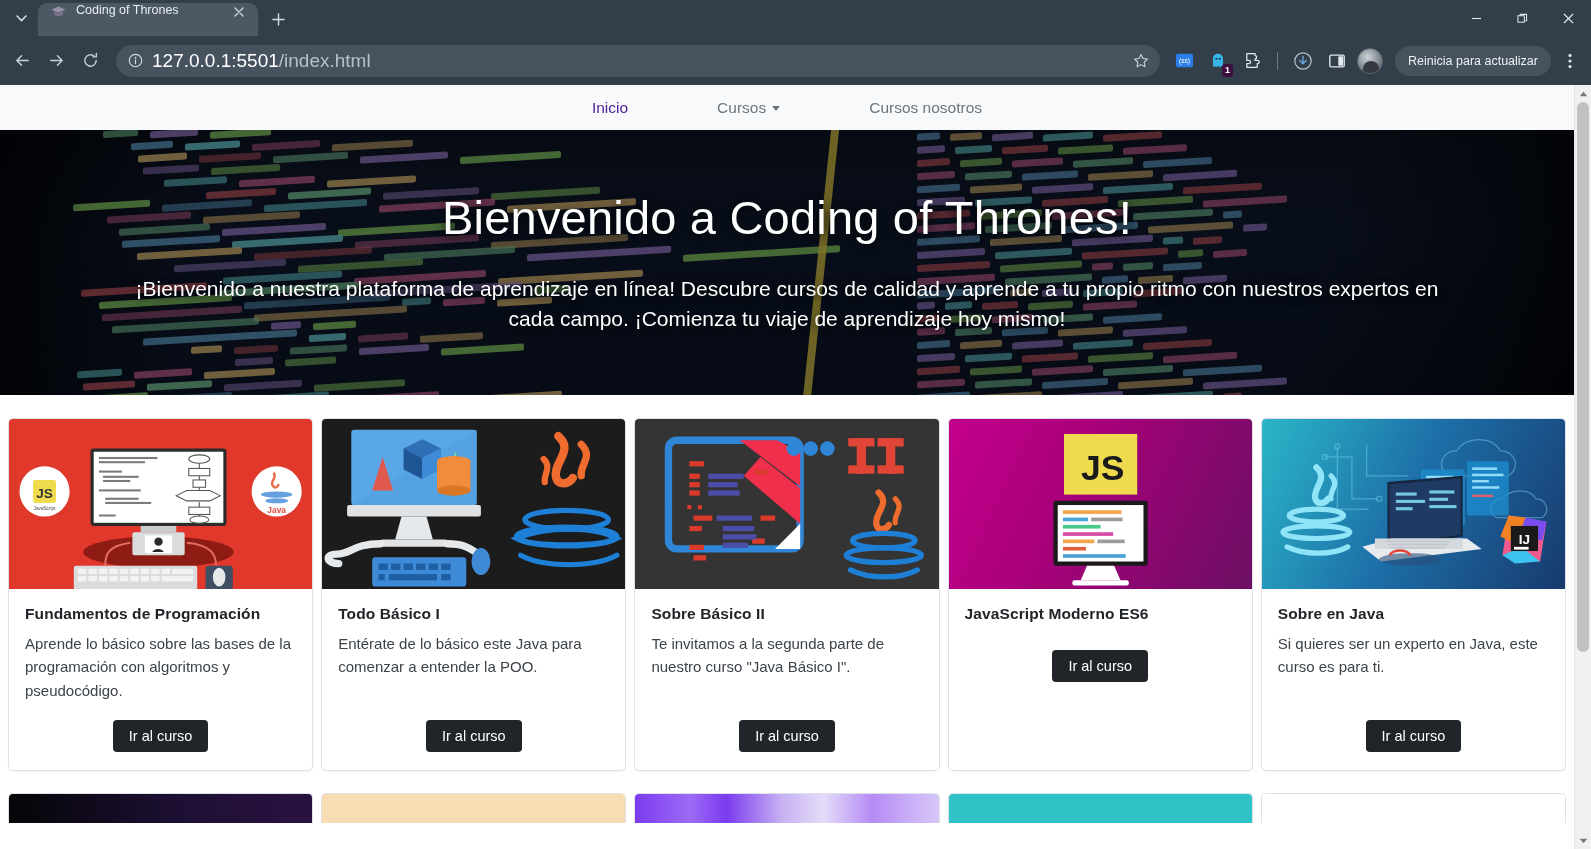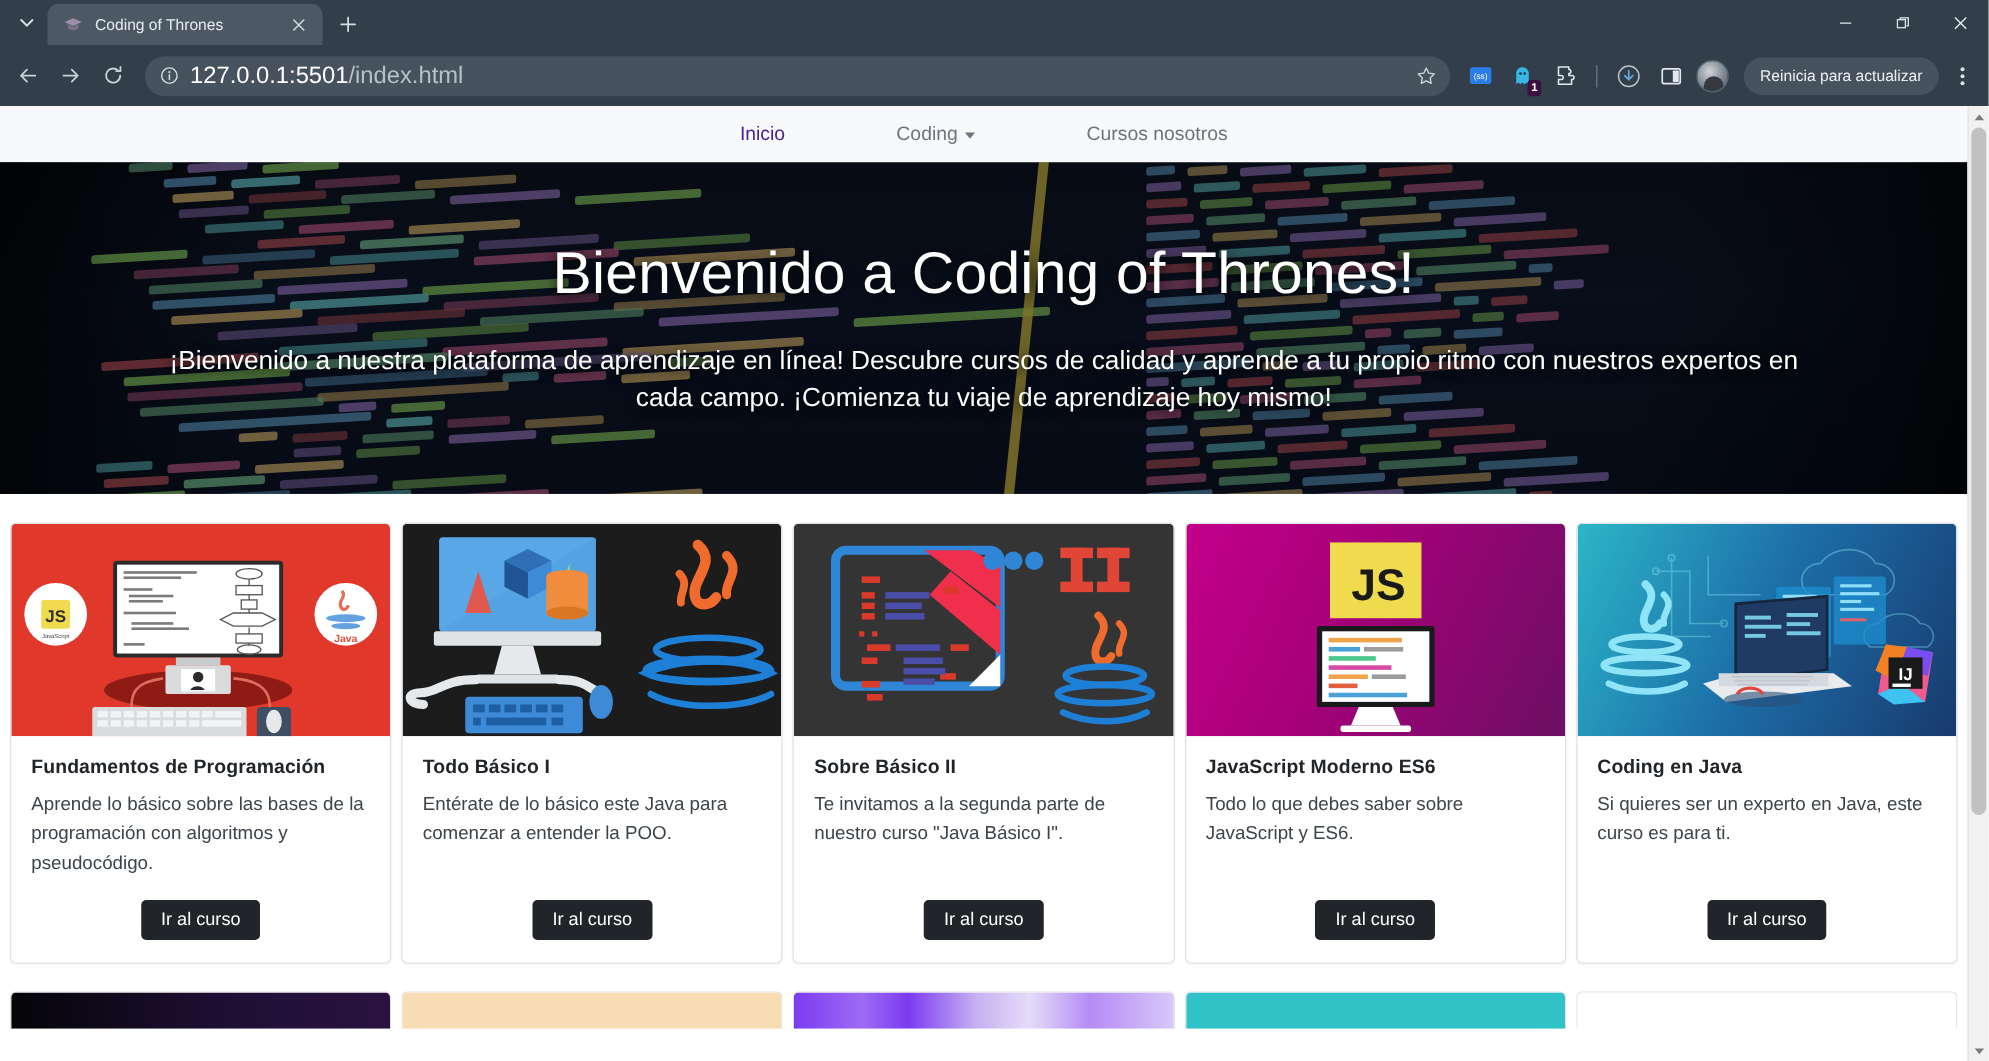--- a/index.html
+++ b/index.html
@@ -25,7 +25,7 @@
   .tab {
     height: 33px; min-width: 220px; max-width: 240px;
     background: #4c5965; border-radius: 9px 9px 0 0;
-    display: flex; align-items: center; gap: 9px; padding: 0 10px 0 12px;
+    display: flex; align-items: flex-start; gap: 9px; padding: 0 10px 0 12px;
     position: relative;
   }
   .tab-favicon { width: 17px; height: 17px; flex: 0 0 17px; display:flex; align-items:center; justify-content:center; }

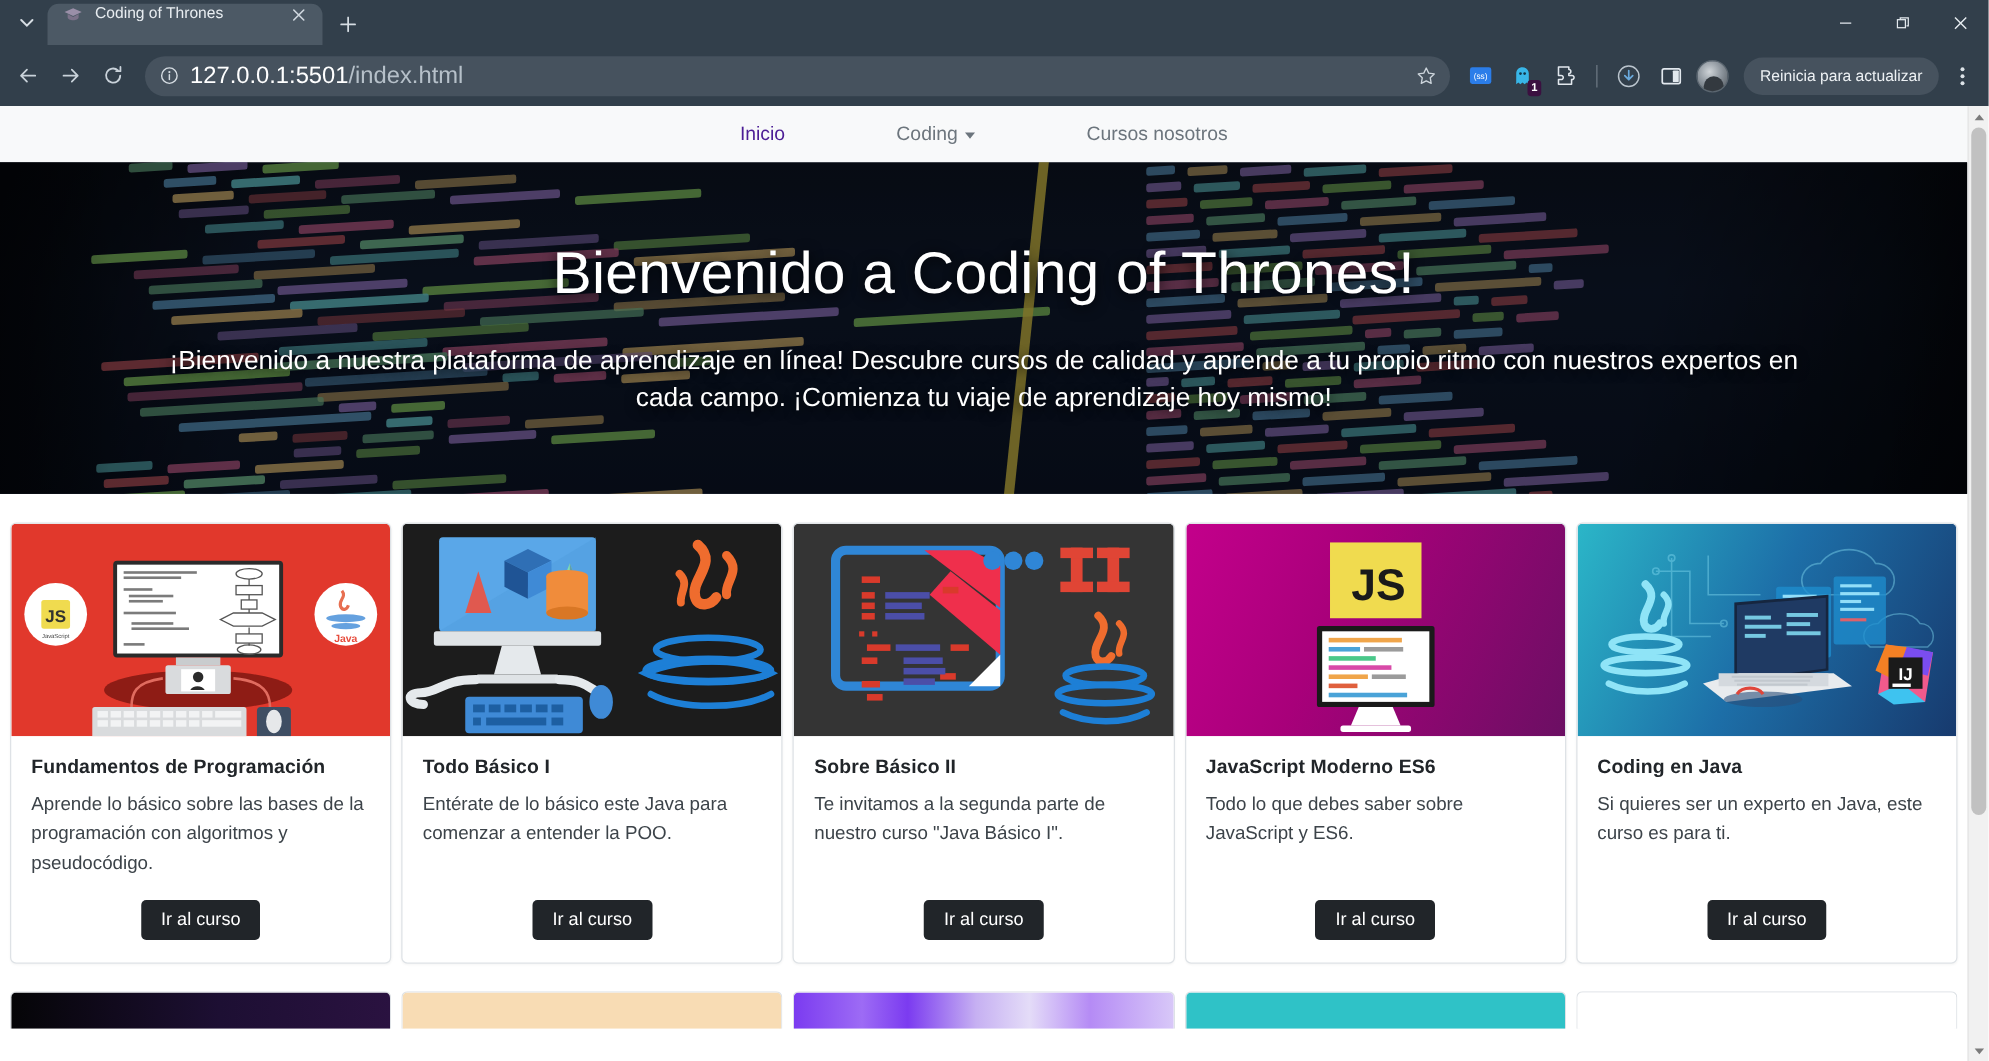--- a/index.html
+++ b/index.html
@@ -311,7 +311,7 @@
             <span>Inicio</span>
           </a>
           <a class="nav-link">
-            <span>Coding</span>
+            <span>Cursos</span>
             <span class="caret"></span>
           </a>
           <a class="nav-link">

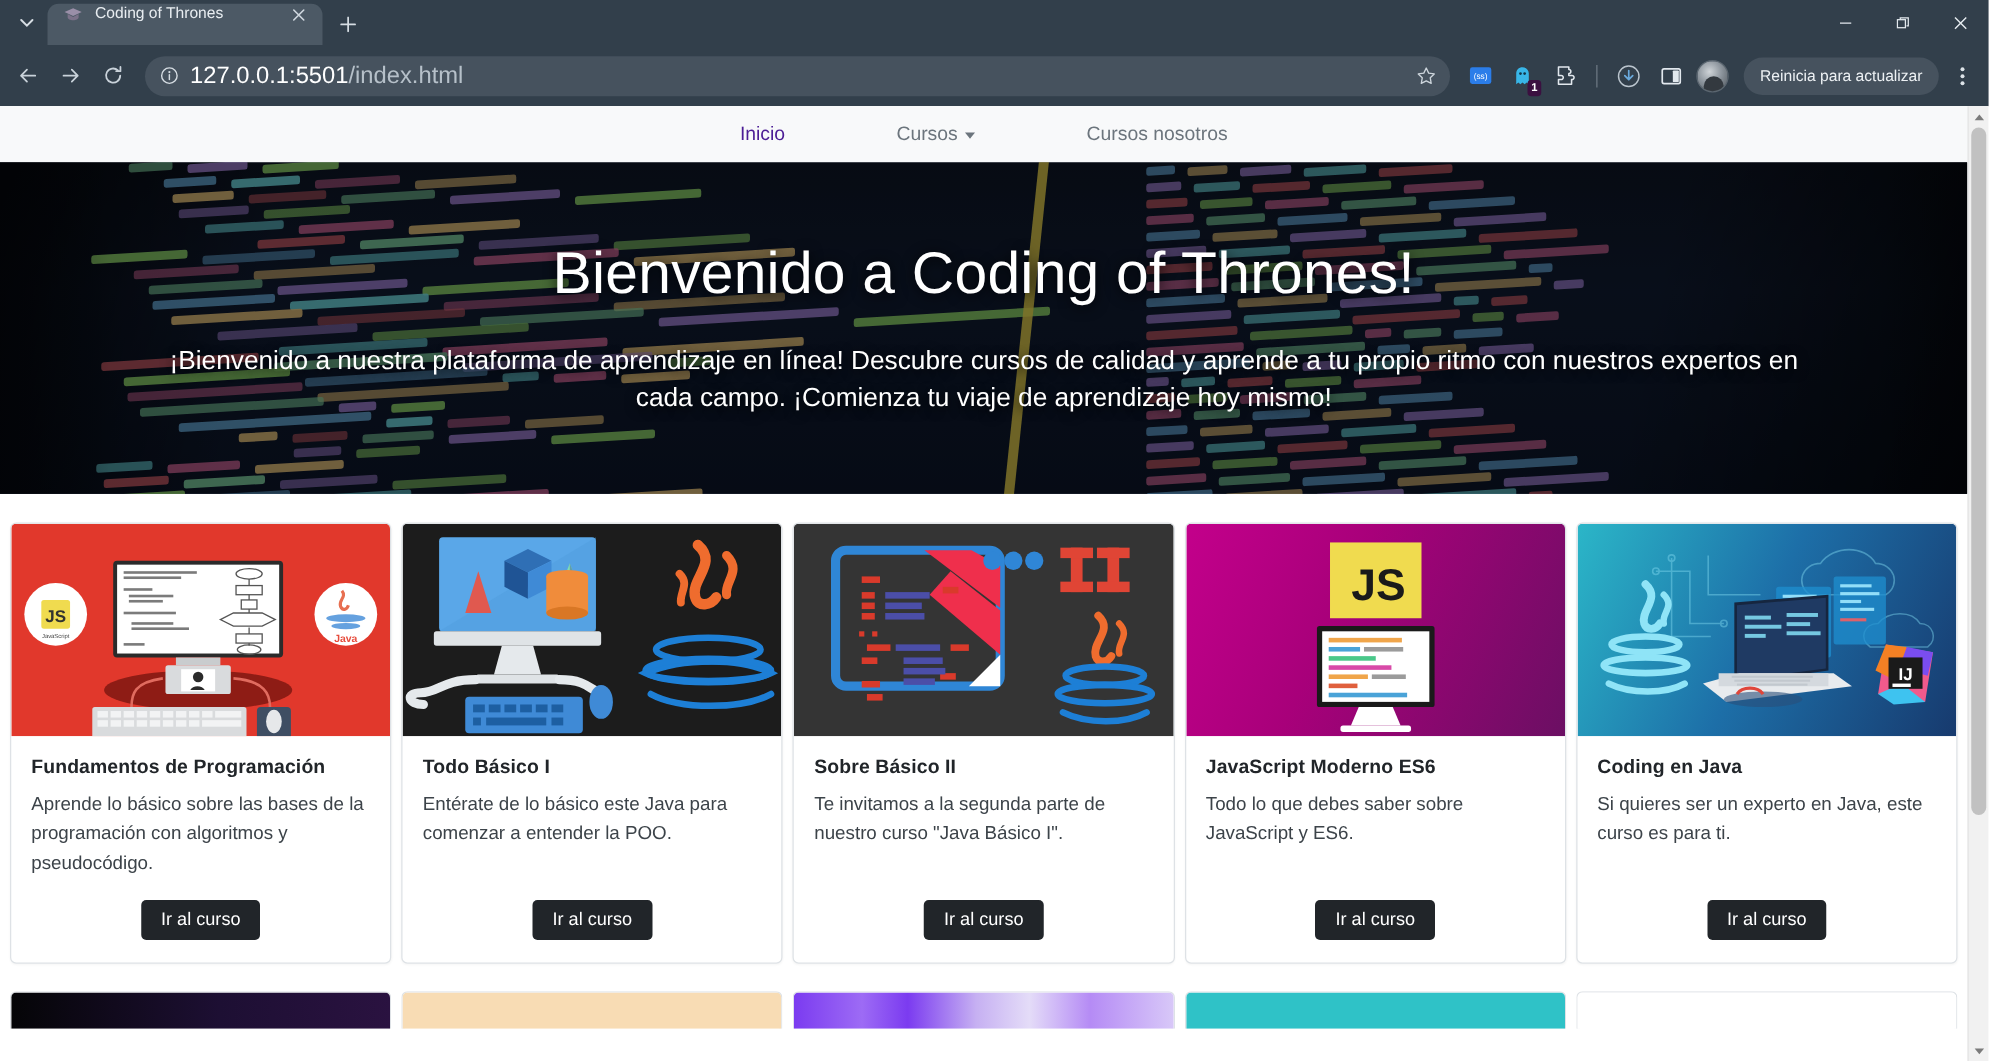--- a/index.html
+++ b/index.html
@@ -814,7 +814,7 @@
               </div>
             </div>
             <div class="card-body">
-              <div class="card-title">Coding en Java</div>
+              <div class="card-title">Sobre en Java</div>
               <div class="card-text">Si quieres ser un experto en Java, este curso es para ti.</div>
               <button class="card-btn">Ir al curso</button>
             </div>

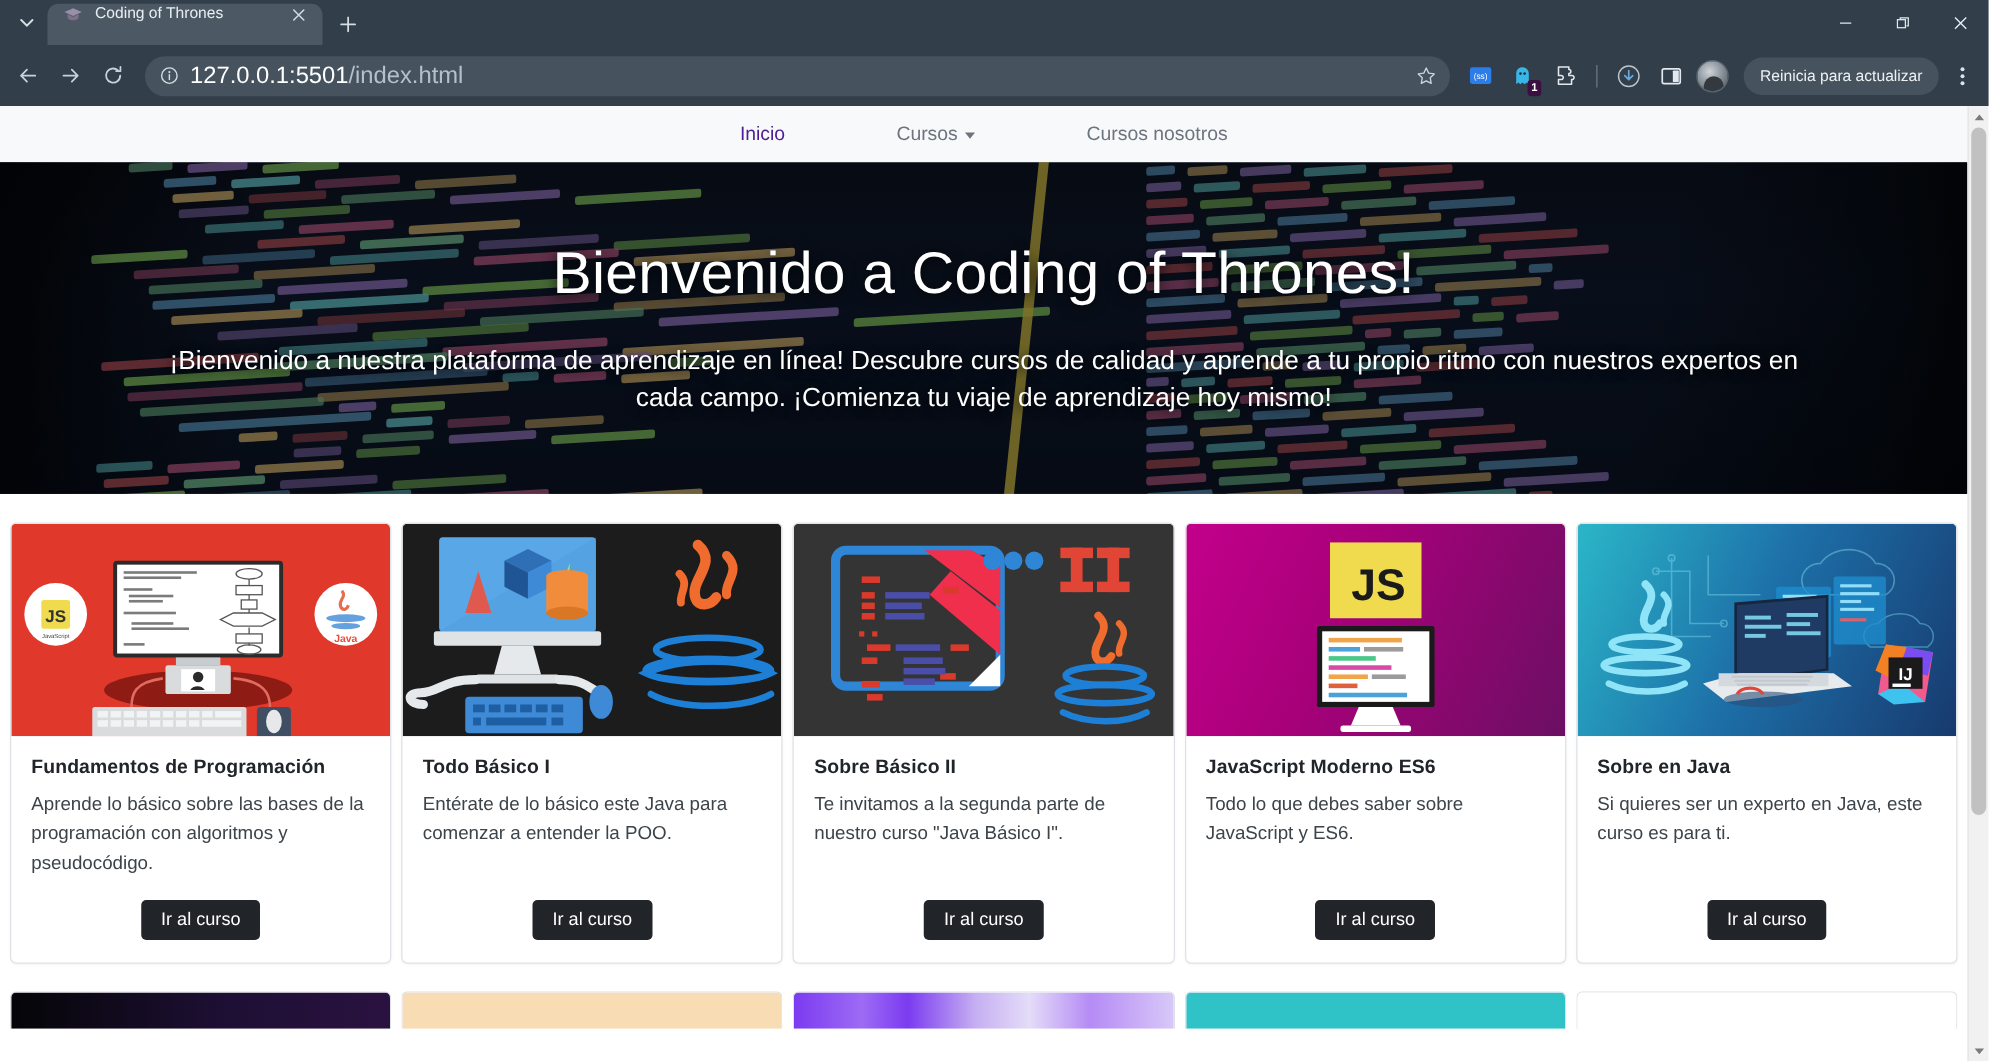--- a/index.html
+++ b/index.html
@@ -738,7 +738,6 @@
             </div>
             <div class="card-body">
               <div class="card-title">JavaScript Moderno ES6</div>
-              <div class="card-text">Todo lo que debes saber sobre JavaScript y ES6.</div>
               <button class="card-btn">Ir al curso</button>
             </div>
           </div>

